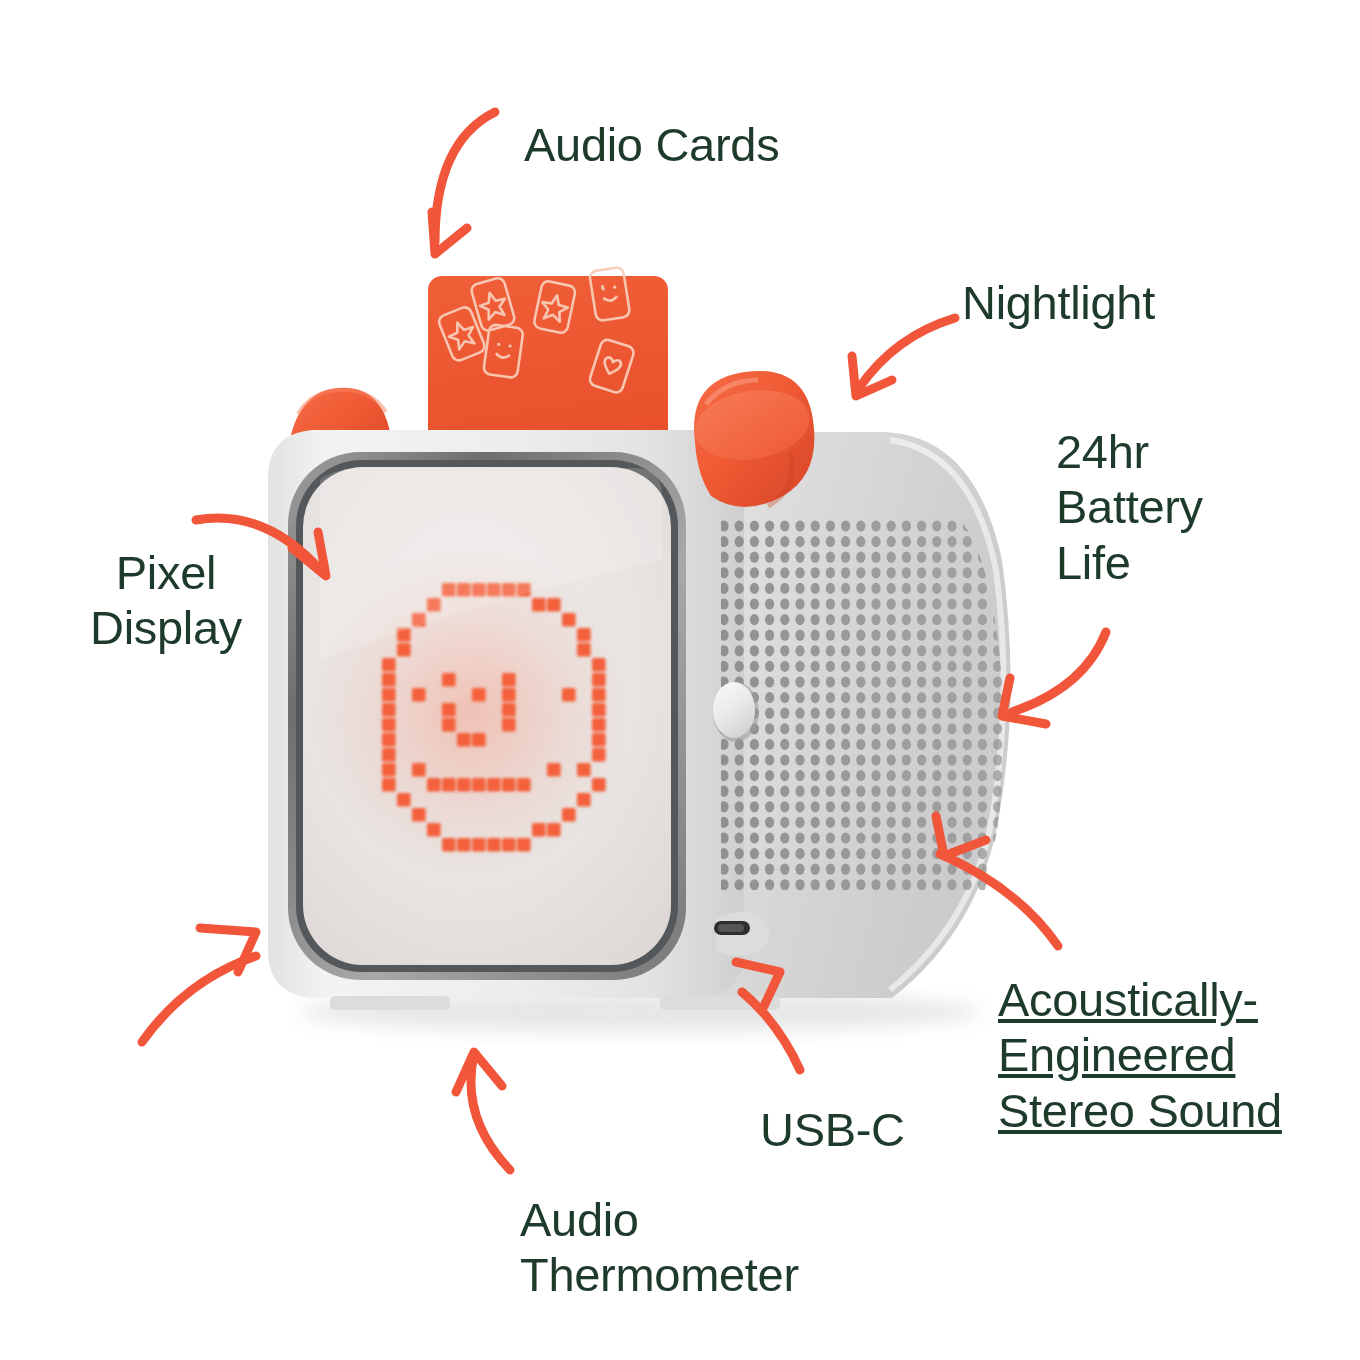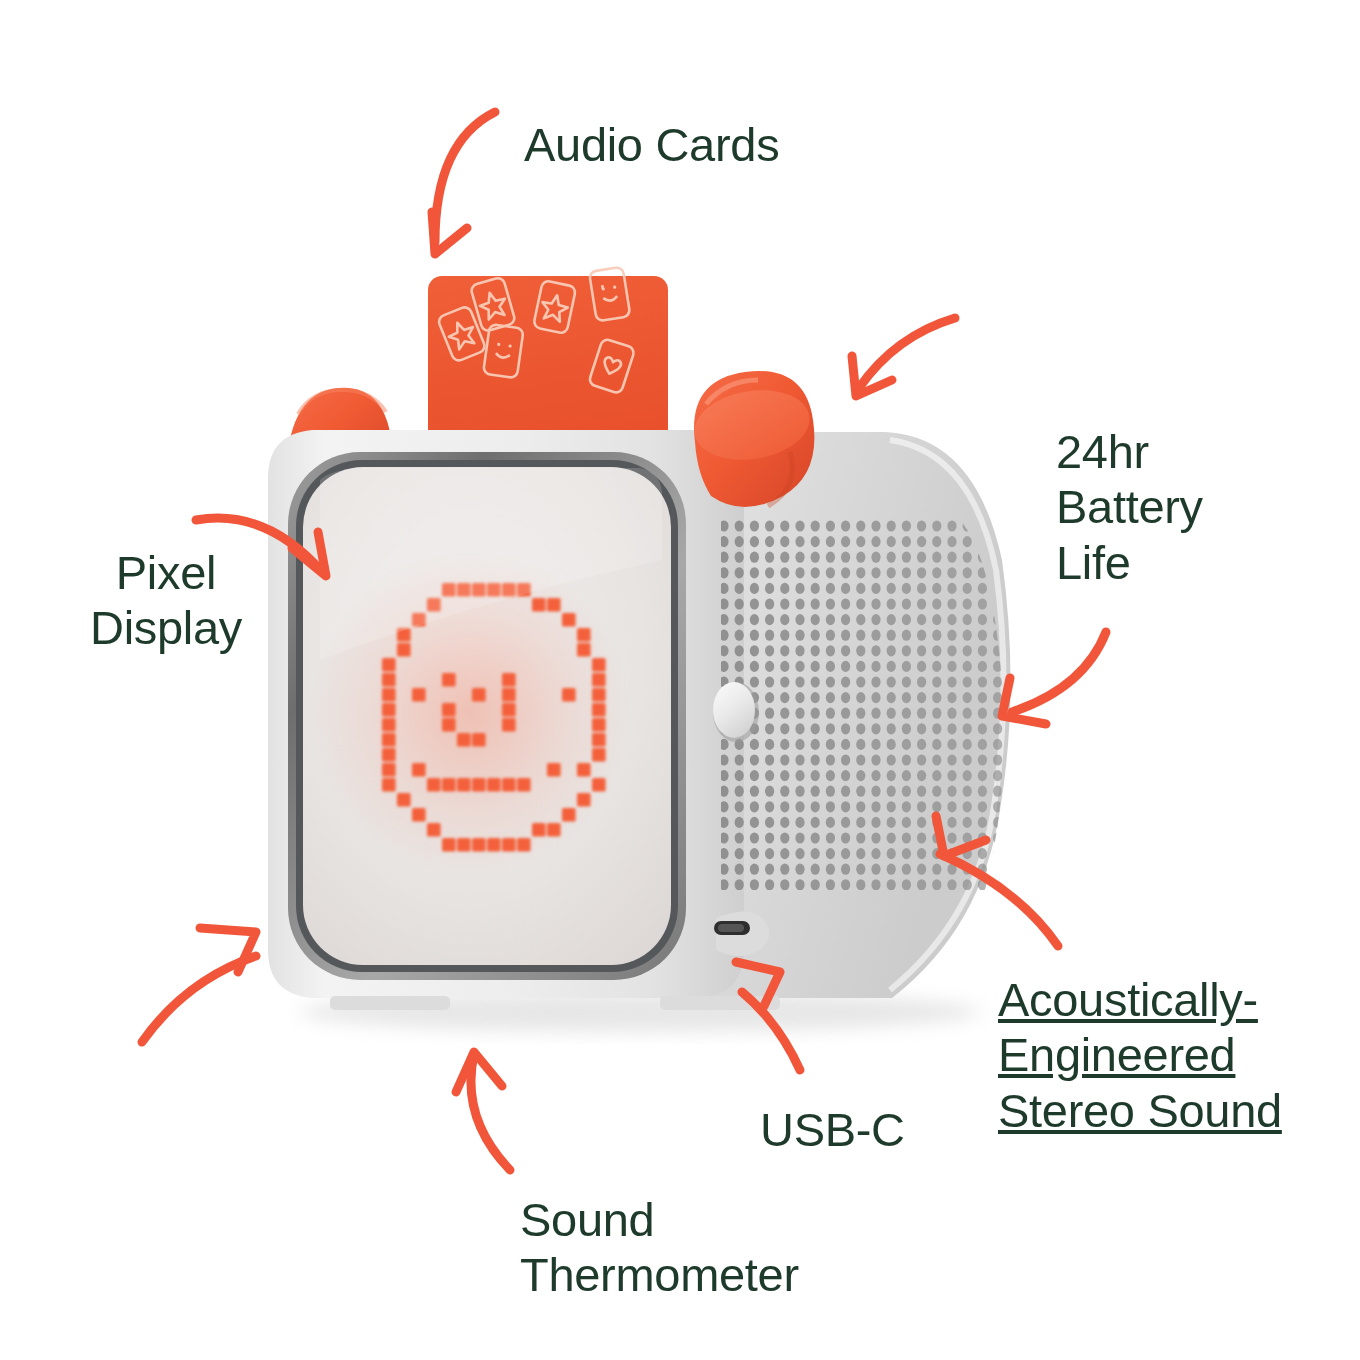--- a/index.html
+++ b/index.html
@@ -792,6 +792,7 @@
 
   <div class="label center" id="label-audio-cards">Audio Cards</div>
 
+  <div class="label left" id="label-nightlight">Nightlight</div>
 
   <div class="label left" id="label-battery">24hr
 Battery

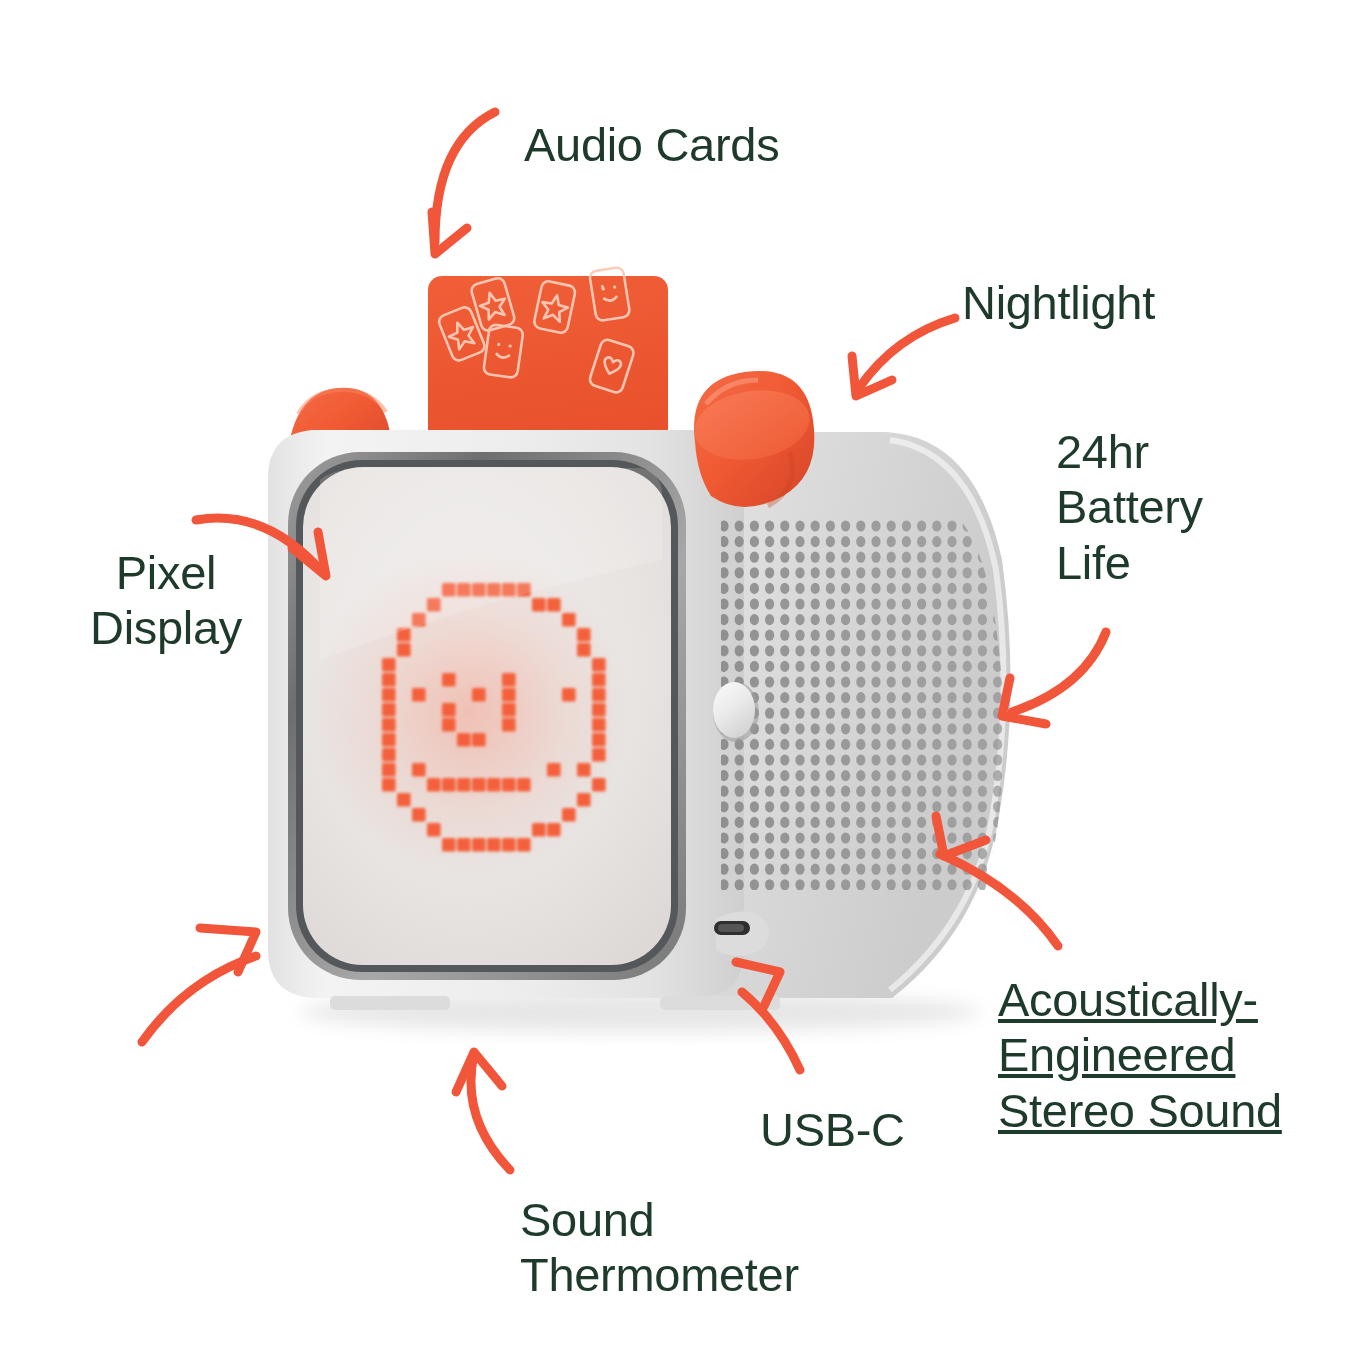--- a/index.html
+++ b/index.html
@@ -808,7 +808,7 @@
 
   <div class="label left" id="label-usbc">USB-C</div>
 
-  <div class="label left" id="label-thermometer">Sound
+  <div class="label left" id="label-thermometer">Audio
 Thermometer</div>
 
 </div>

